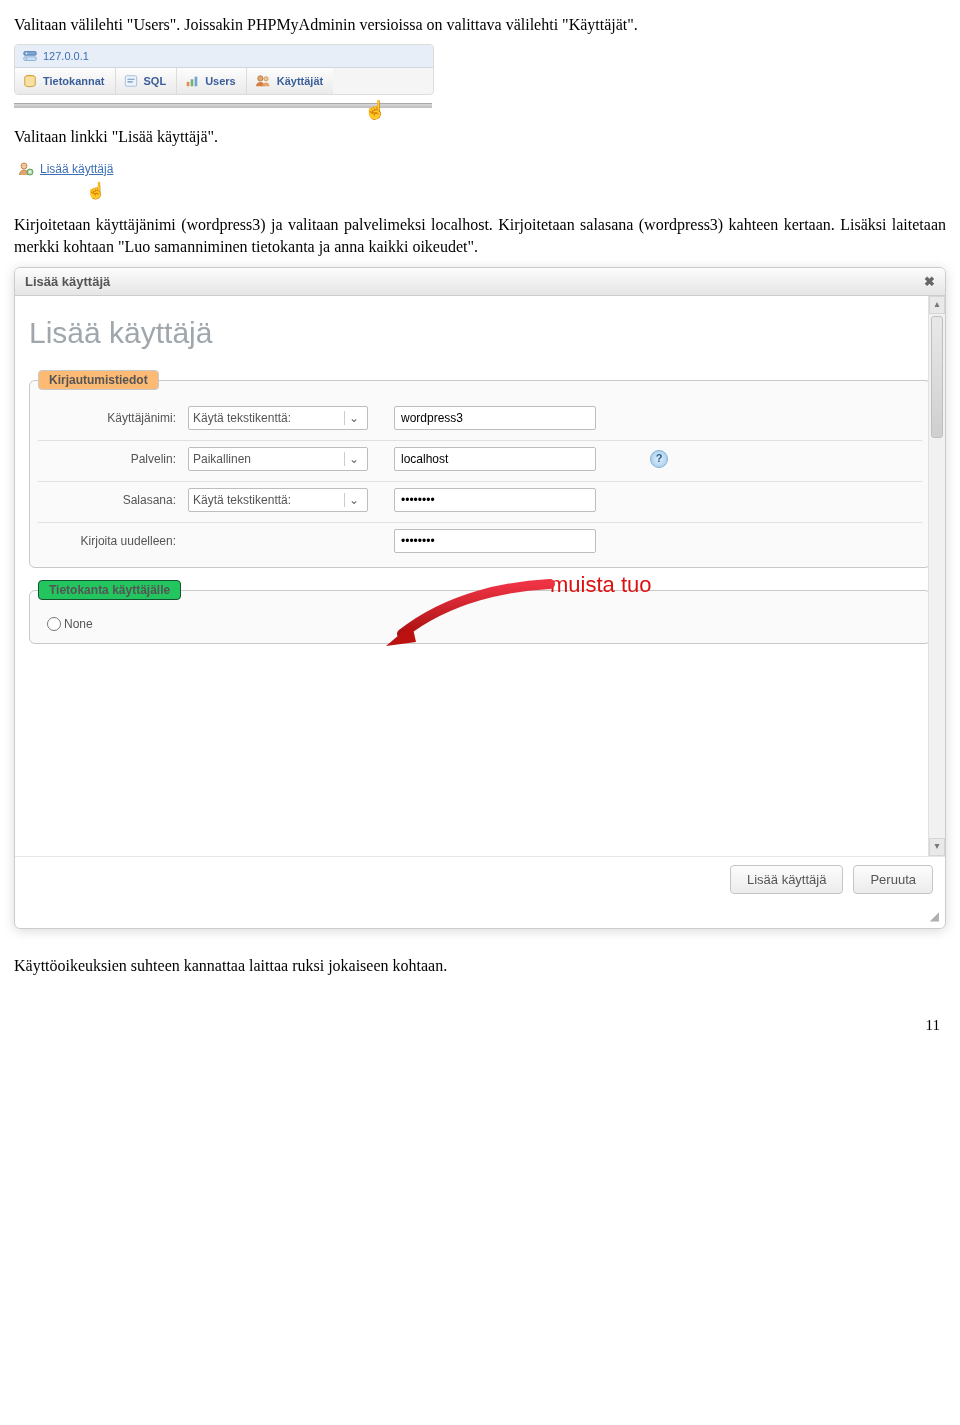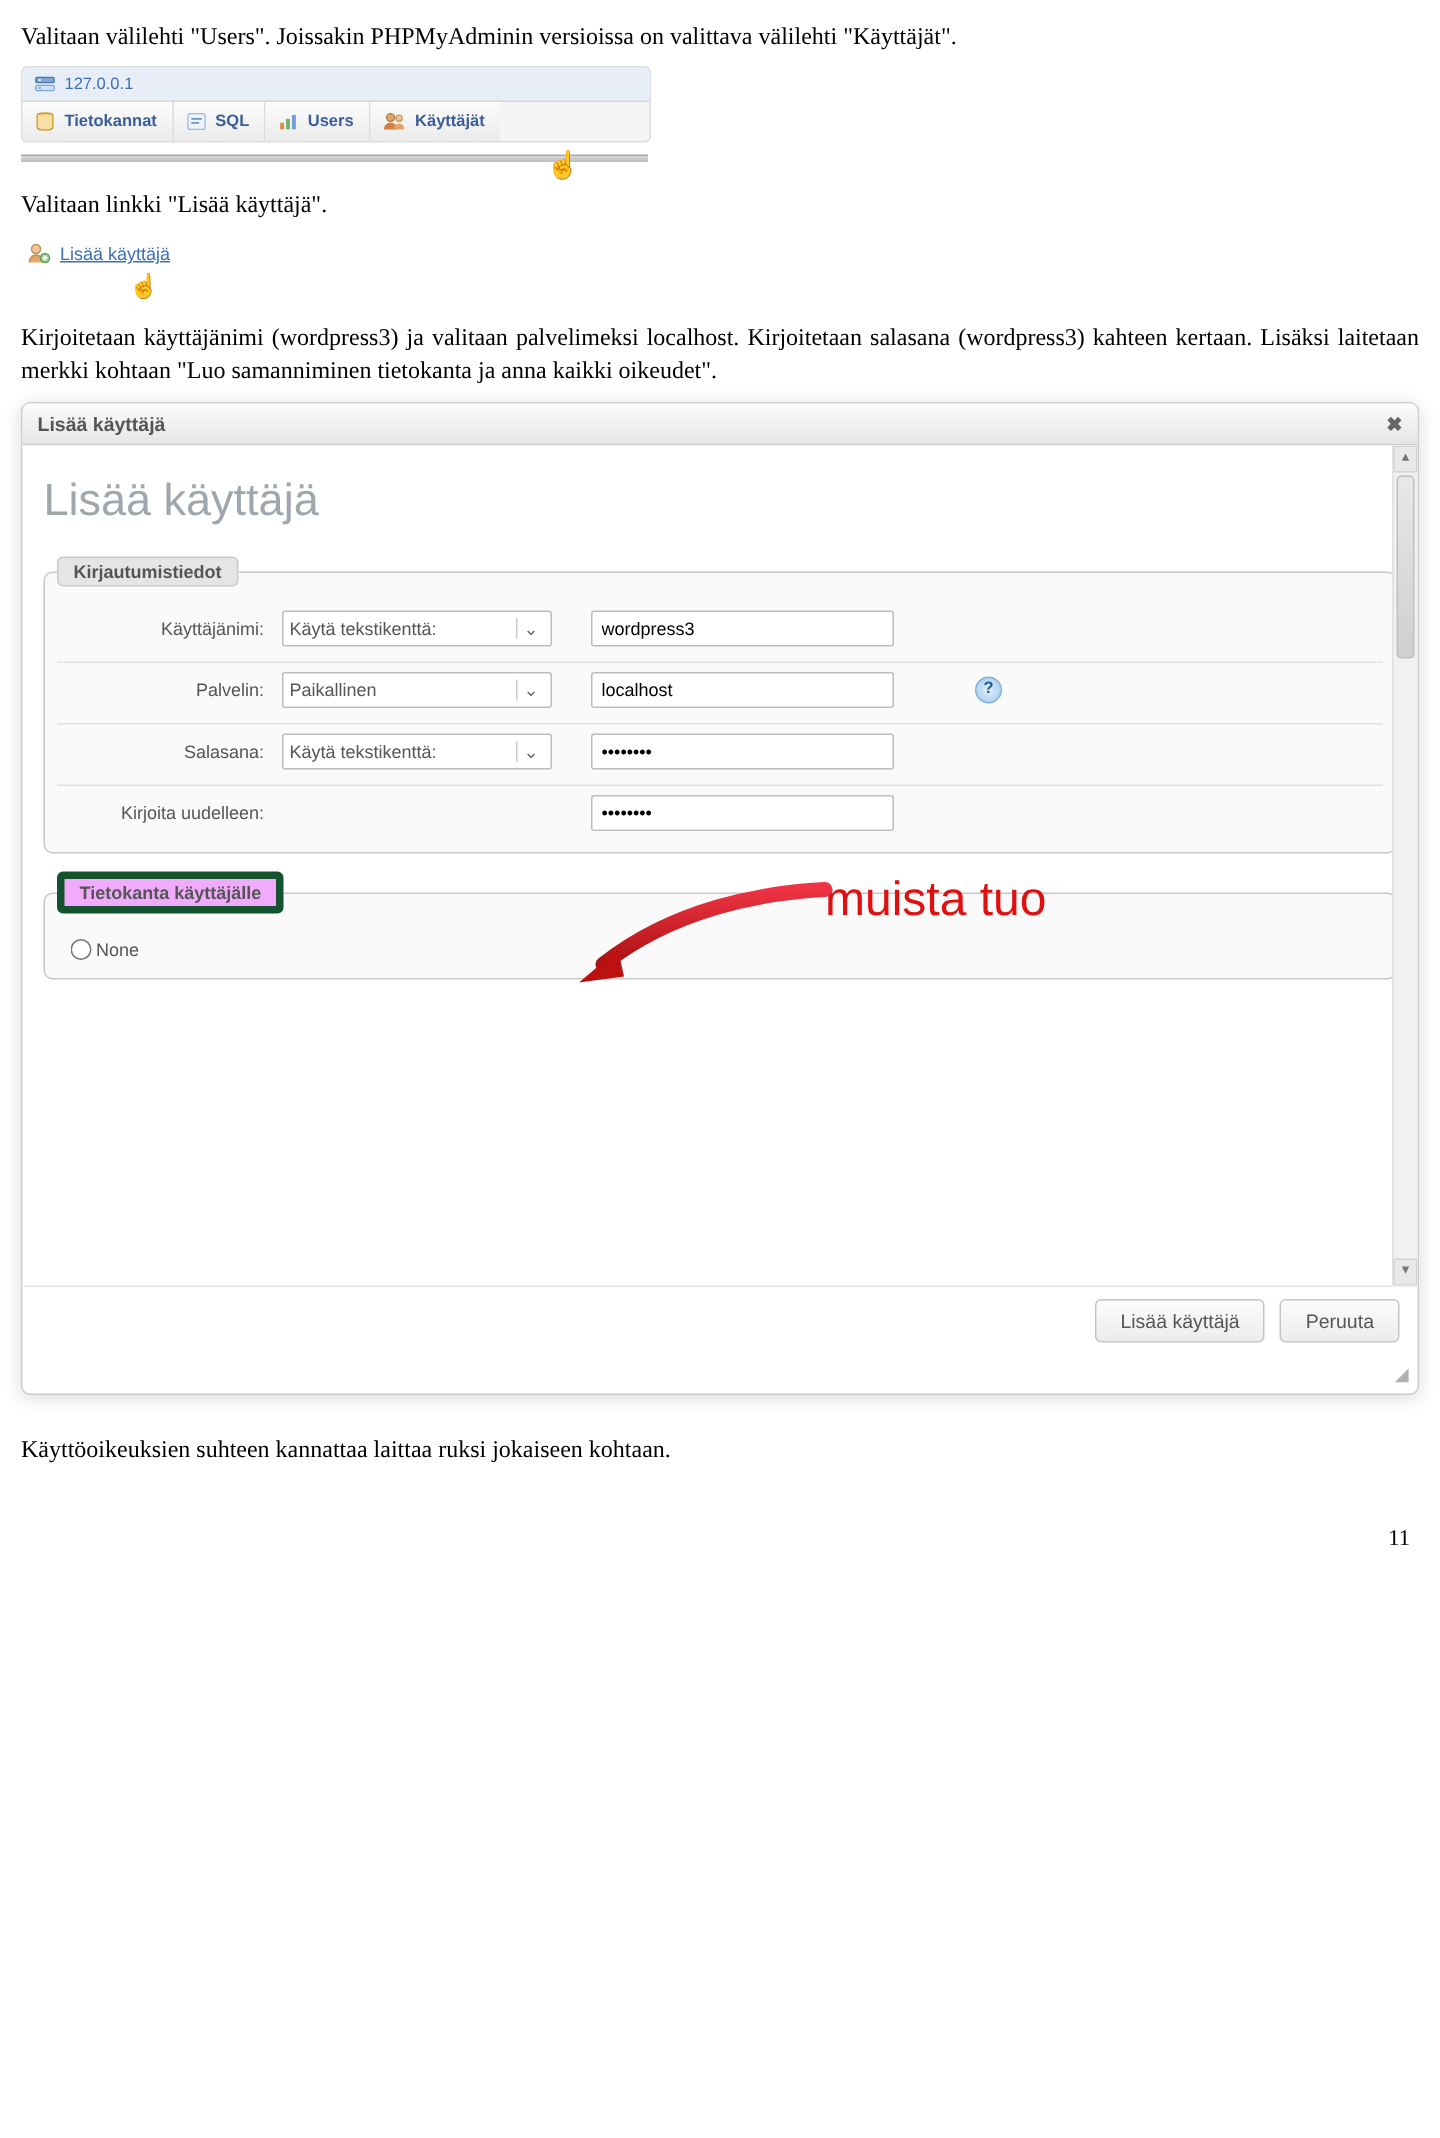--- a/index.html
+++ b/index.html
@@ -118,7 +118,7 @@
     position: relative;
   }
   fieldset.box > legend {
-    background: #e5e5e5; border:1px solid #c9c9c9; border-radius:4px;
+    background: #fdba74; border:1px solid #c9c9c9; border-radius:4px;
     padding: 2px 10px; font-size: 12px; font-weight: bold; color:#555;
   }
   .frow {

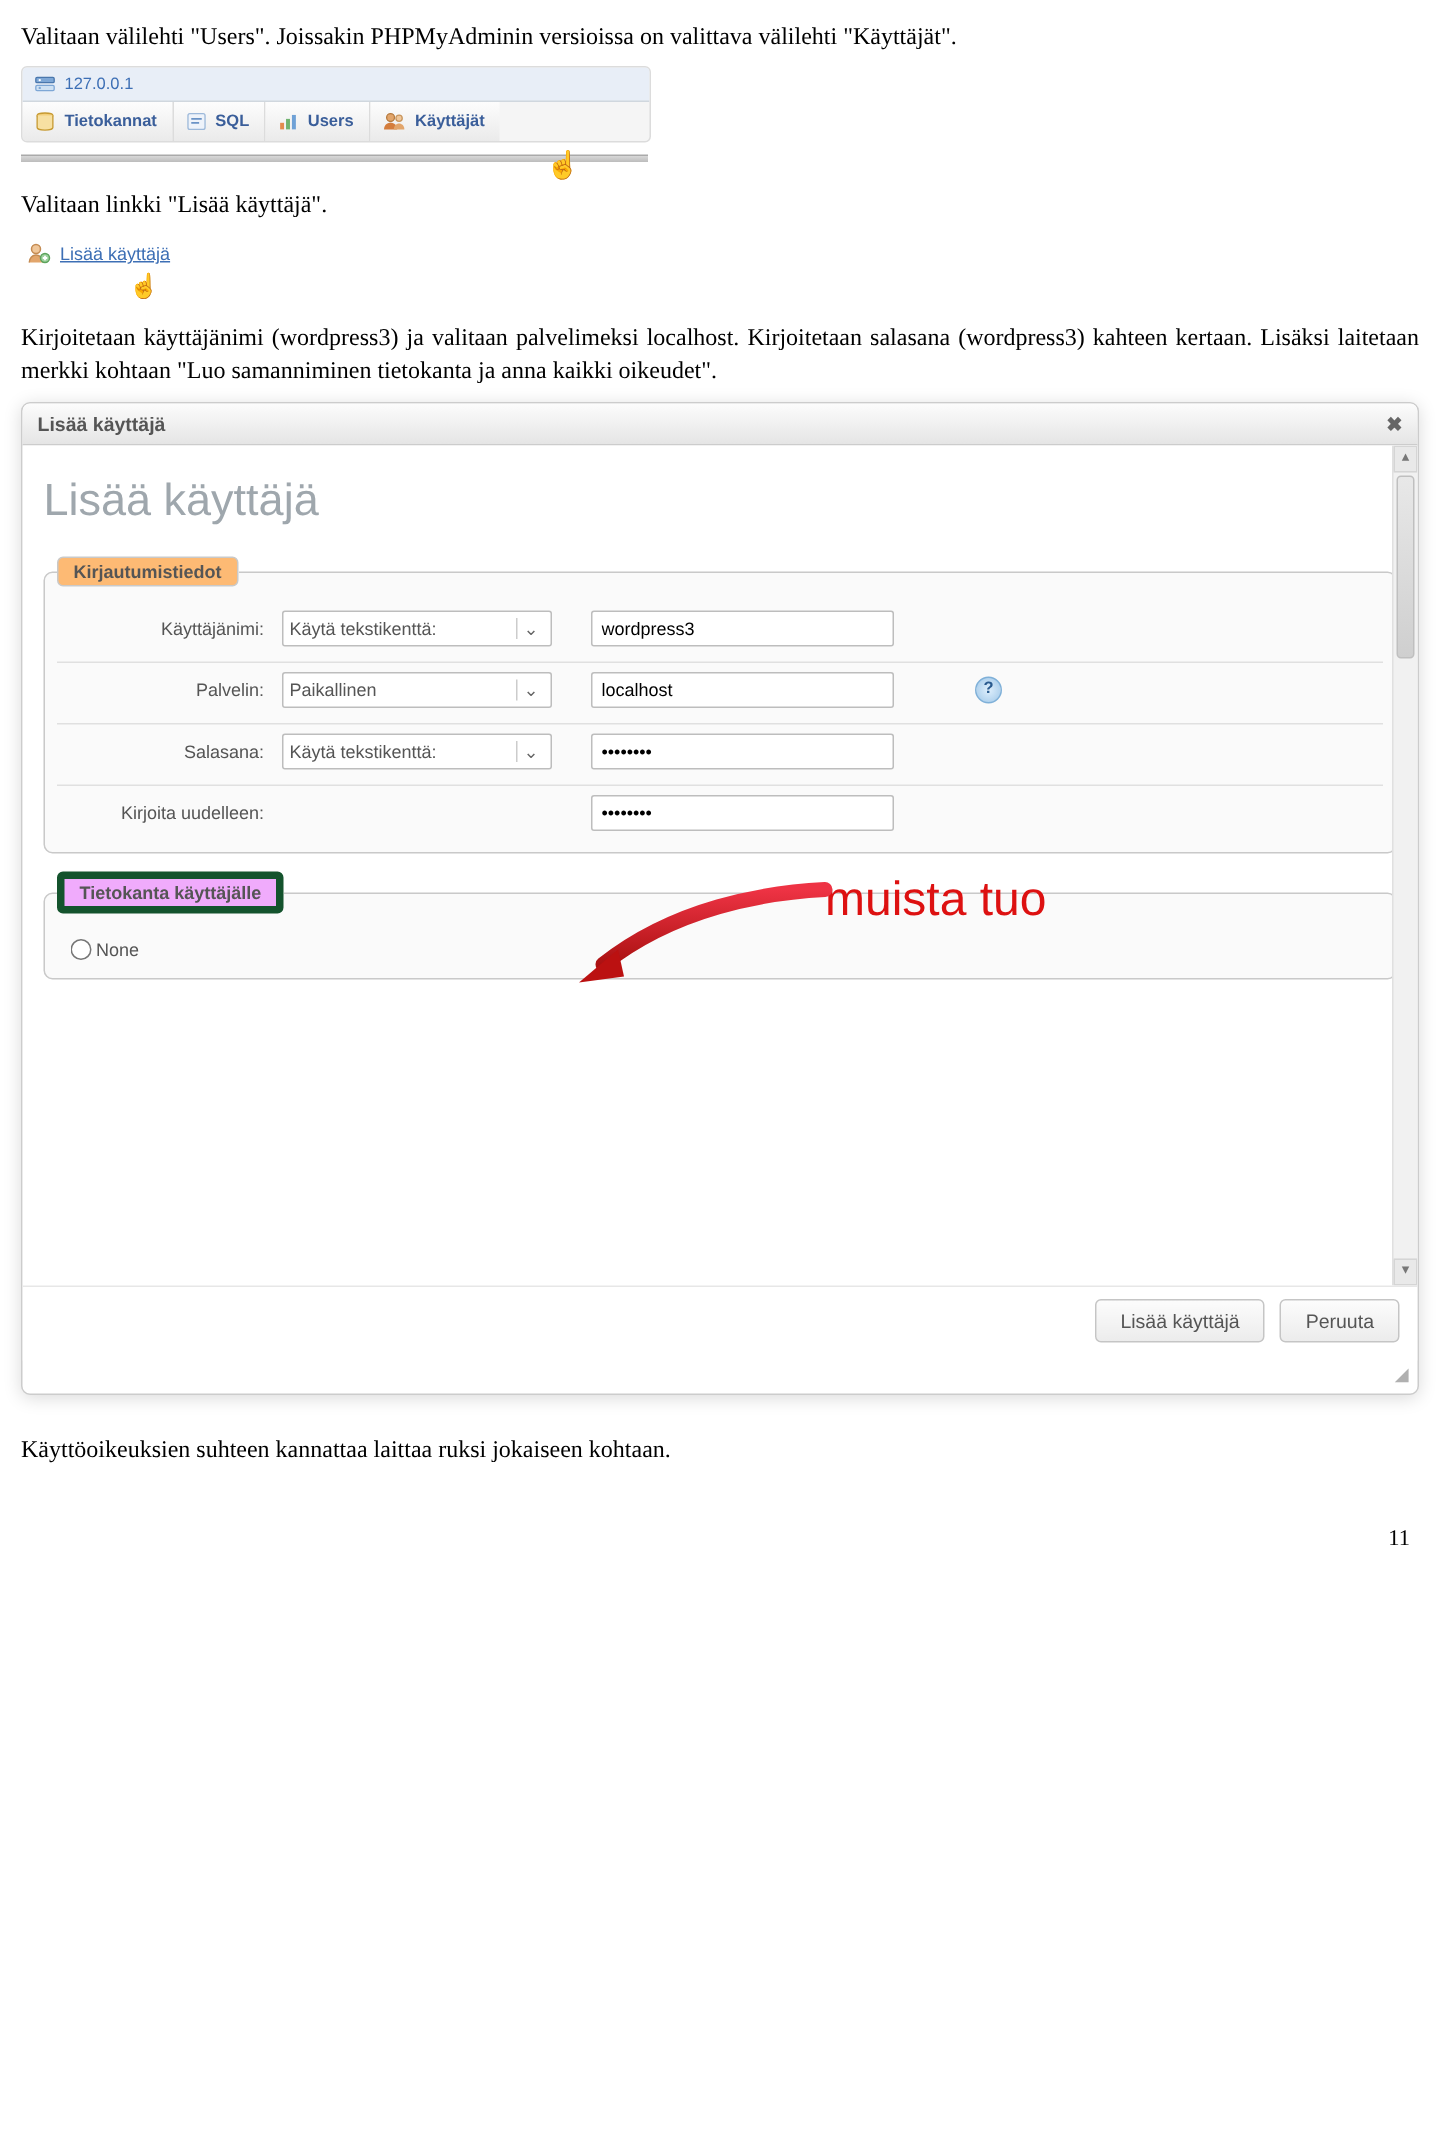--- a/index.html
+++ b/index.html
@@ -164,7 +164,7 @@
     background:#fafafa; position:relative;
   }
   fieldset.db legend {
-    background:#f0abfc; border:5px solid #14532d; border-radius:4px;
+    background:#22c55e; border:1px solid #14532d; border-radius:4px;
     padding:2px 10px; font-size:12px; font-weight:bold; color:#555;
   }
   .radio-row {

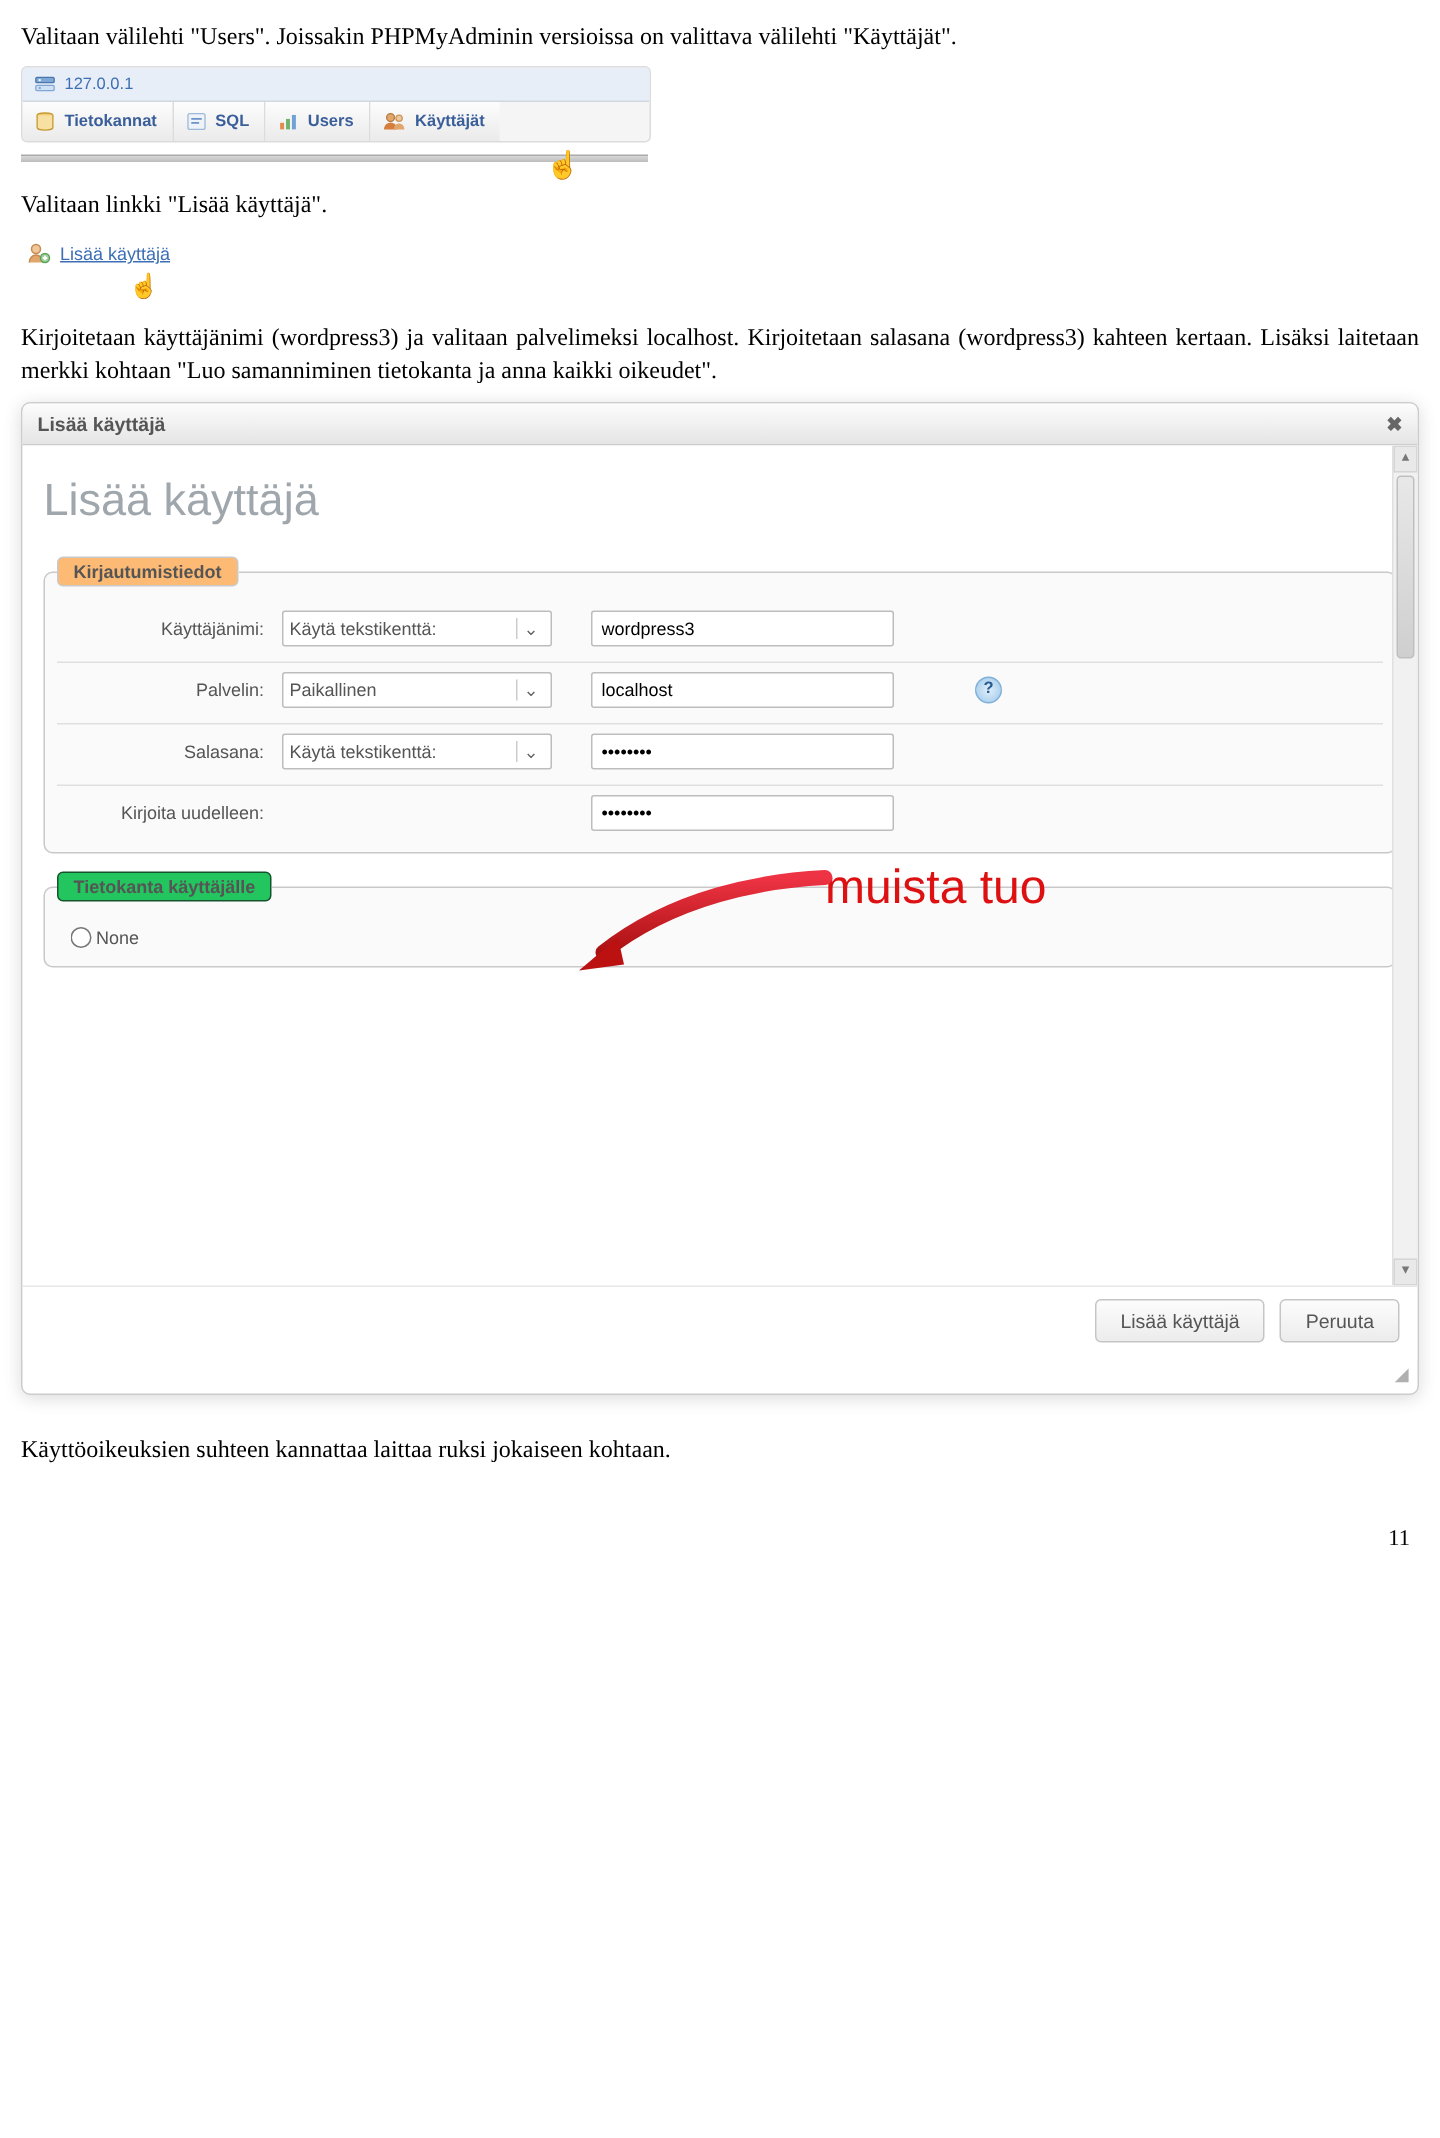--- a/index.html
+++ b/index.html
@@ -177,7 +177,7 @@
   .annot { position:absolute; pointer-events:none; }
   .annot-text {
     position:absolute; color:#d11; font-family: Arial, sans-serif;
-    font-size: 32px; font-weight: 400;
+    font-size: 22px; font-weight: 400;
   }
   .annot-arrow { position:absolute; }
 

